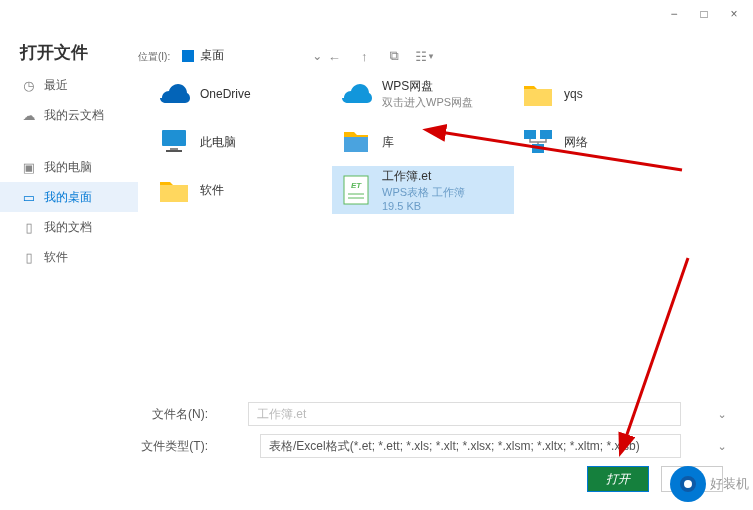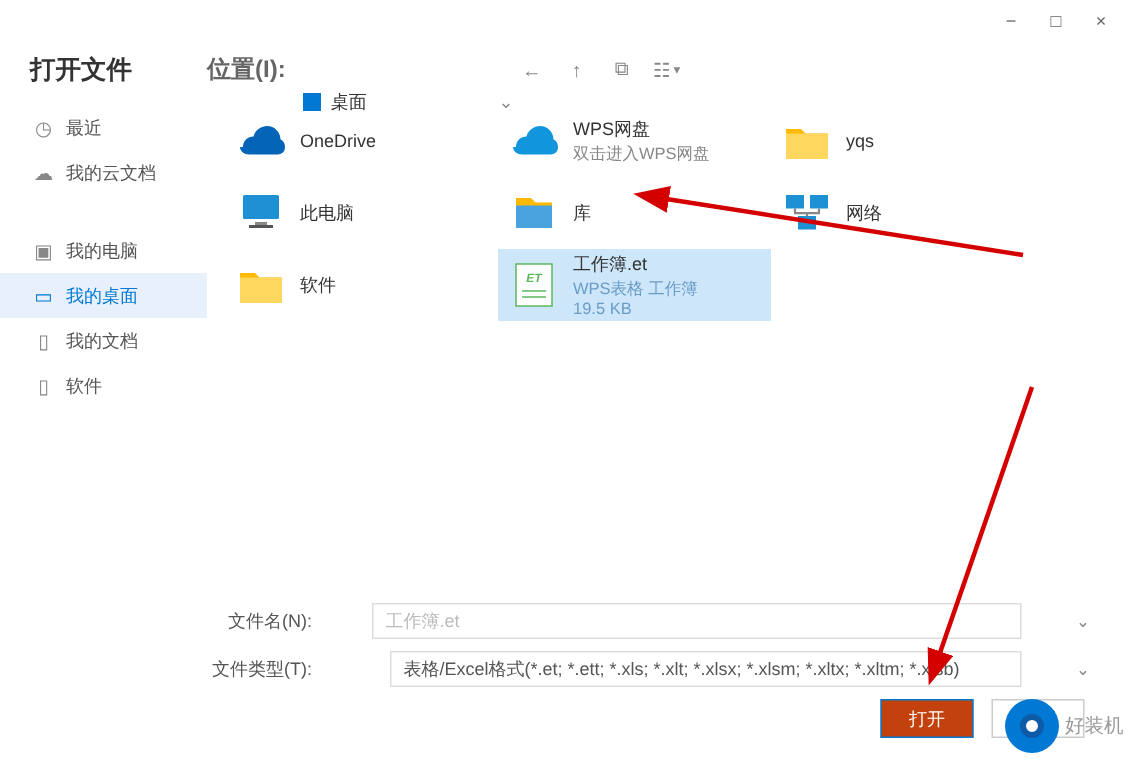--- a/index.html
+++ b/index.html
@@ -7,7 +7,7 @@
 .window { width:753px; height:510px; position:relative; background:#fff; }
 .titlebar { height:28px; display:flex; justify-content:flex-end; align-items:center; padding-right:4px; }
 .tbtn { width:30px; height:22px; display:flex; align-items:center; justify-content:center; color:#666; font-size:12px; cursor:pointer; }
-.header { height:36px; display:flex; align-items:center; padding-left:20px; }
+.header { height:36px; display:flex; align-items:flex-end; padding-left:20px; }
 .title { font-size:17px; font-weight:600; color:#333; width:118px; }
 .loc-label { font-size:16px; color:#666; margin-right:12px;font-weight:bold; }
 .loc-sel { display:flex; align-items:center; font-size:12px; color:#333; cursor:pointer; width:140px;margin-top:44px; }

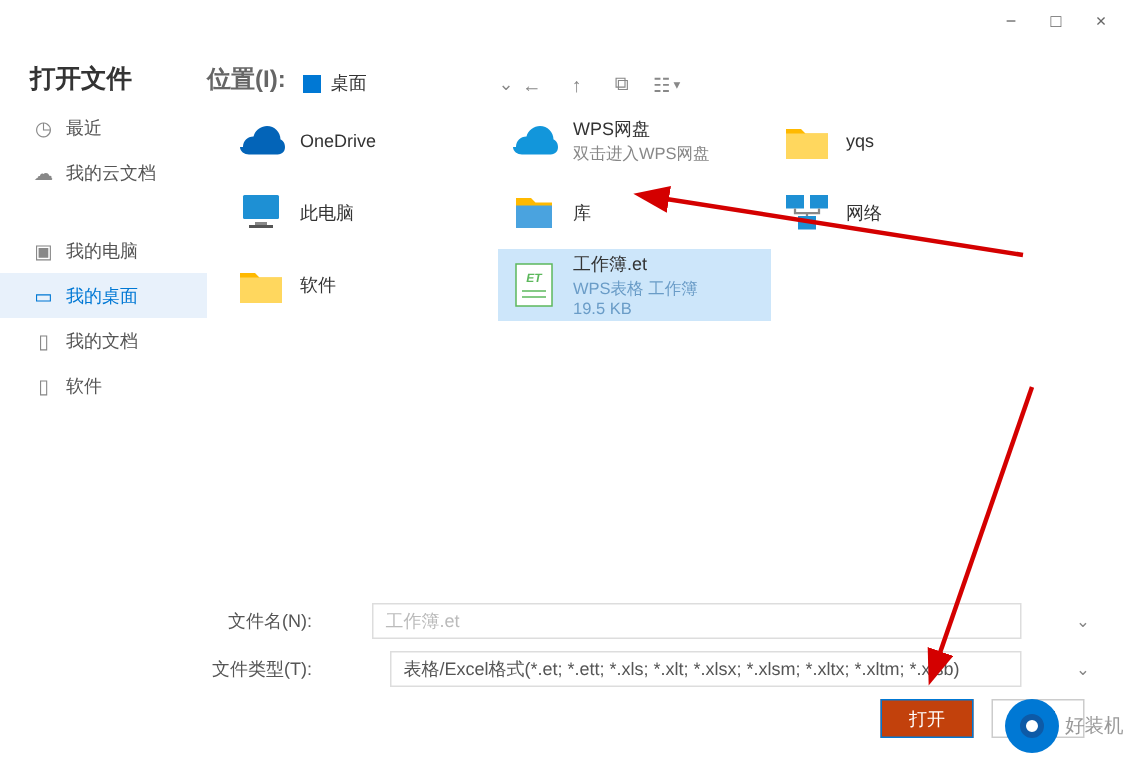--- a/index.html
+++ b/index.html
@@ -9,7 +9,7 @@
 .tbtn { width:30px; height:22px; display:flex; align-items:center; justify-content:center; color:#666; font-size:12px; cursor:pointer; }
 .header { height:36px; display:flex; align-items:flex-end; padding-left:20px; }
 .title { font-size:17px; font-weight:600; color:#333; width:118px; }
-.loc-label { font-size:16px; color:#666; margin-right:12px;font-weight:bold; }
+.loc-label { font-size:10px; color:#666; margin-right:12px; }
 .loc-sel { display:flex; align-items:center; font-size:12px; color:#333; cursor:pointer; width:140px;margin-top:44px; }
 .loc-icon { width:12px; height:12px; background:#0078d4; margin-right:6px; }
 .nav-group { display:flex; align-items:center; gap:14px; margin-left:4px; }

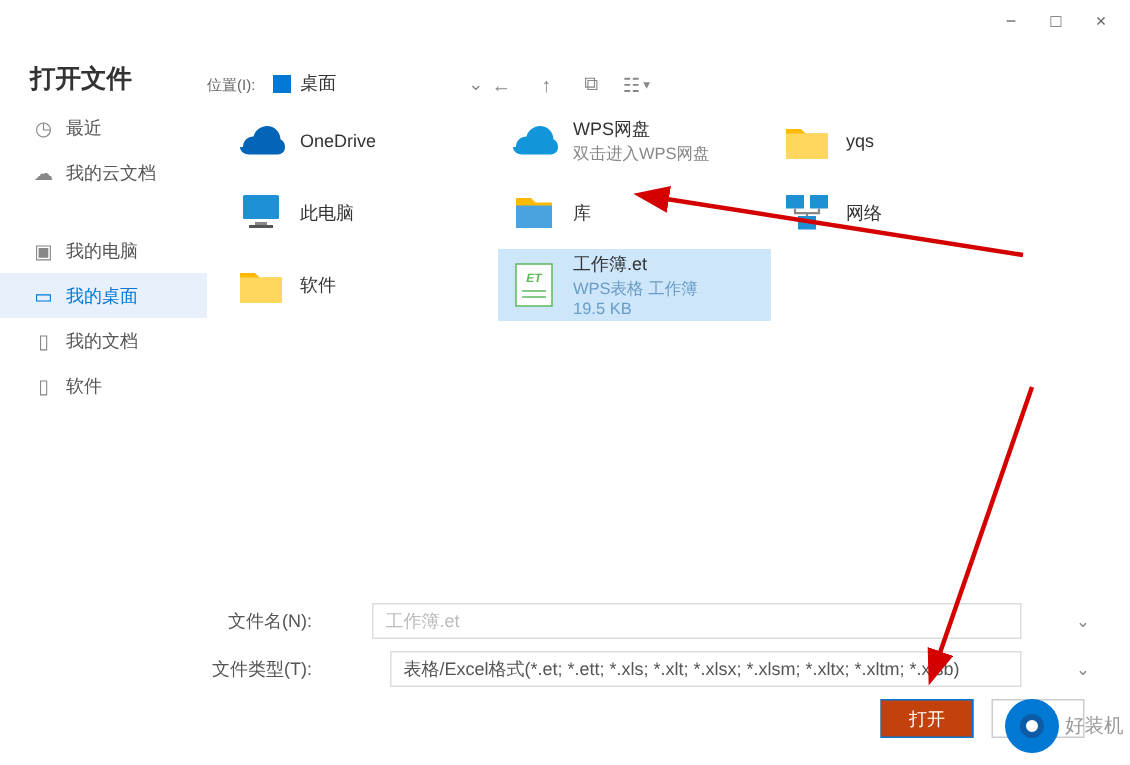--- a/index.html
+++ b/index.html
@@ -36,7 +36,7 @@
 .finput.darker { color:#555;margin-left:12px; }
 .fbtns { display:flex; justify-content:flex-end; gap:12px; margin-top:6px; padding-right:8px; }
 .btn { height:26px; padding:0 18px; font-size:12px; border:1px solid #ccc; background:#fff; cursor:pointer; display:flex; align-items:center; justify-content:center; }
-.btn.primary { background:#c2410c; color:#fff; border-color:#0078d4; }
+.btn.primary { background:#15803d; color:#fff; border-color:#0078d4;font-style:italic; }
 .arrow { position:absolute; pointer-events:none; }
 .watermark { position:absolute; right:4px; bottom:8px; display:flex; align-items:center; gap:4px; }
 .wm-circ { width:36px; height:36px; border-radius:50%; background:#0078d4; display:flex; align-items:center; justify-content:center; }

